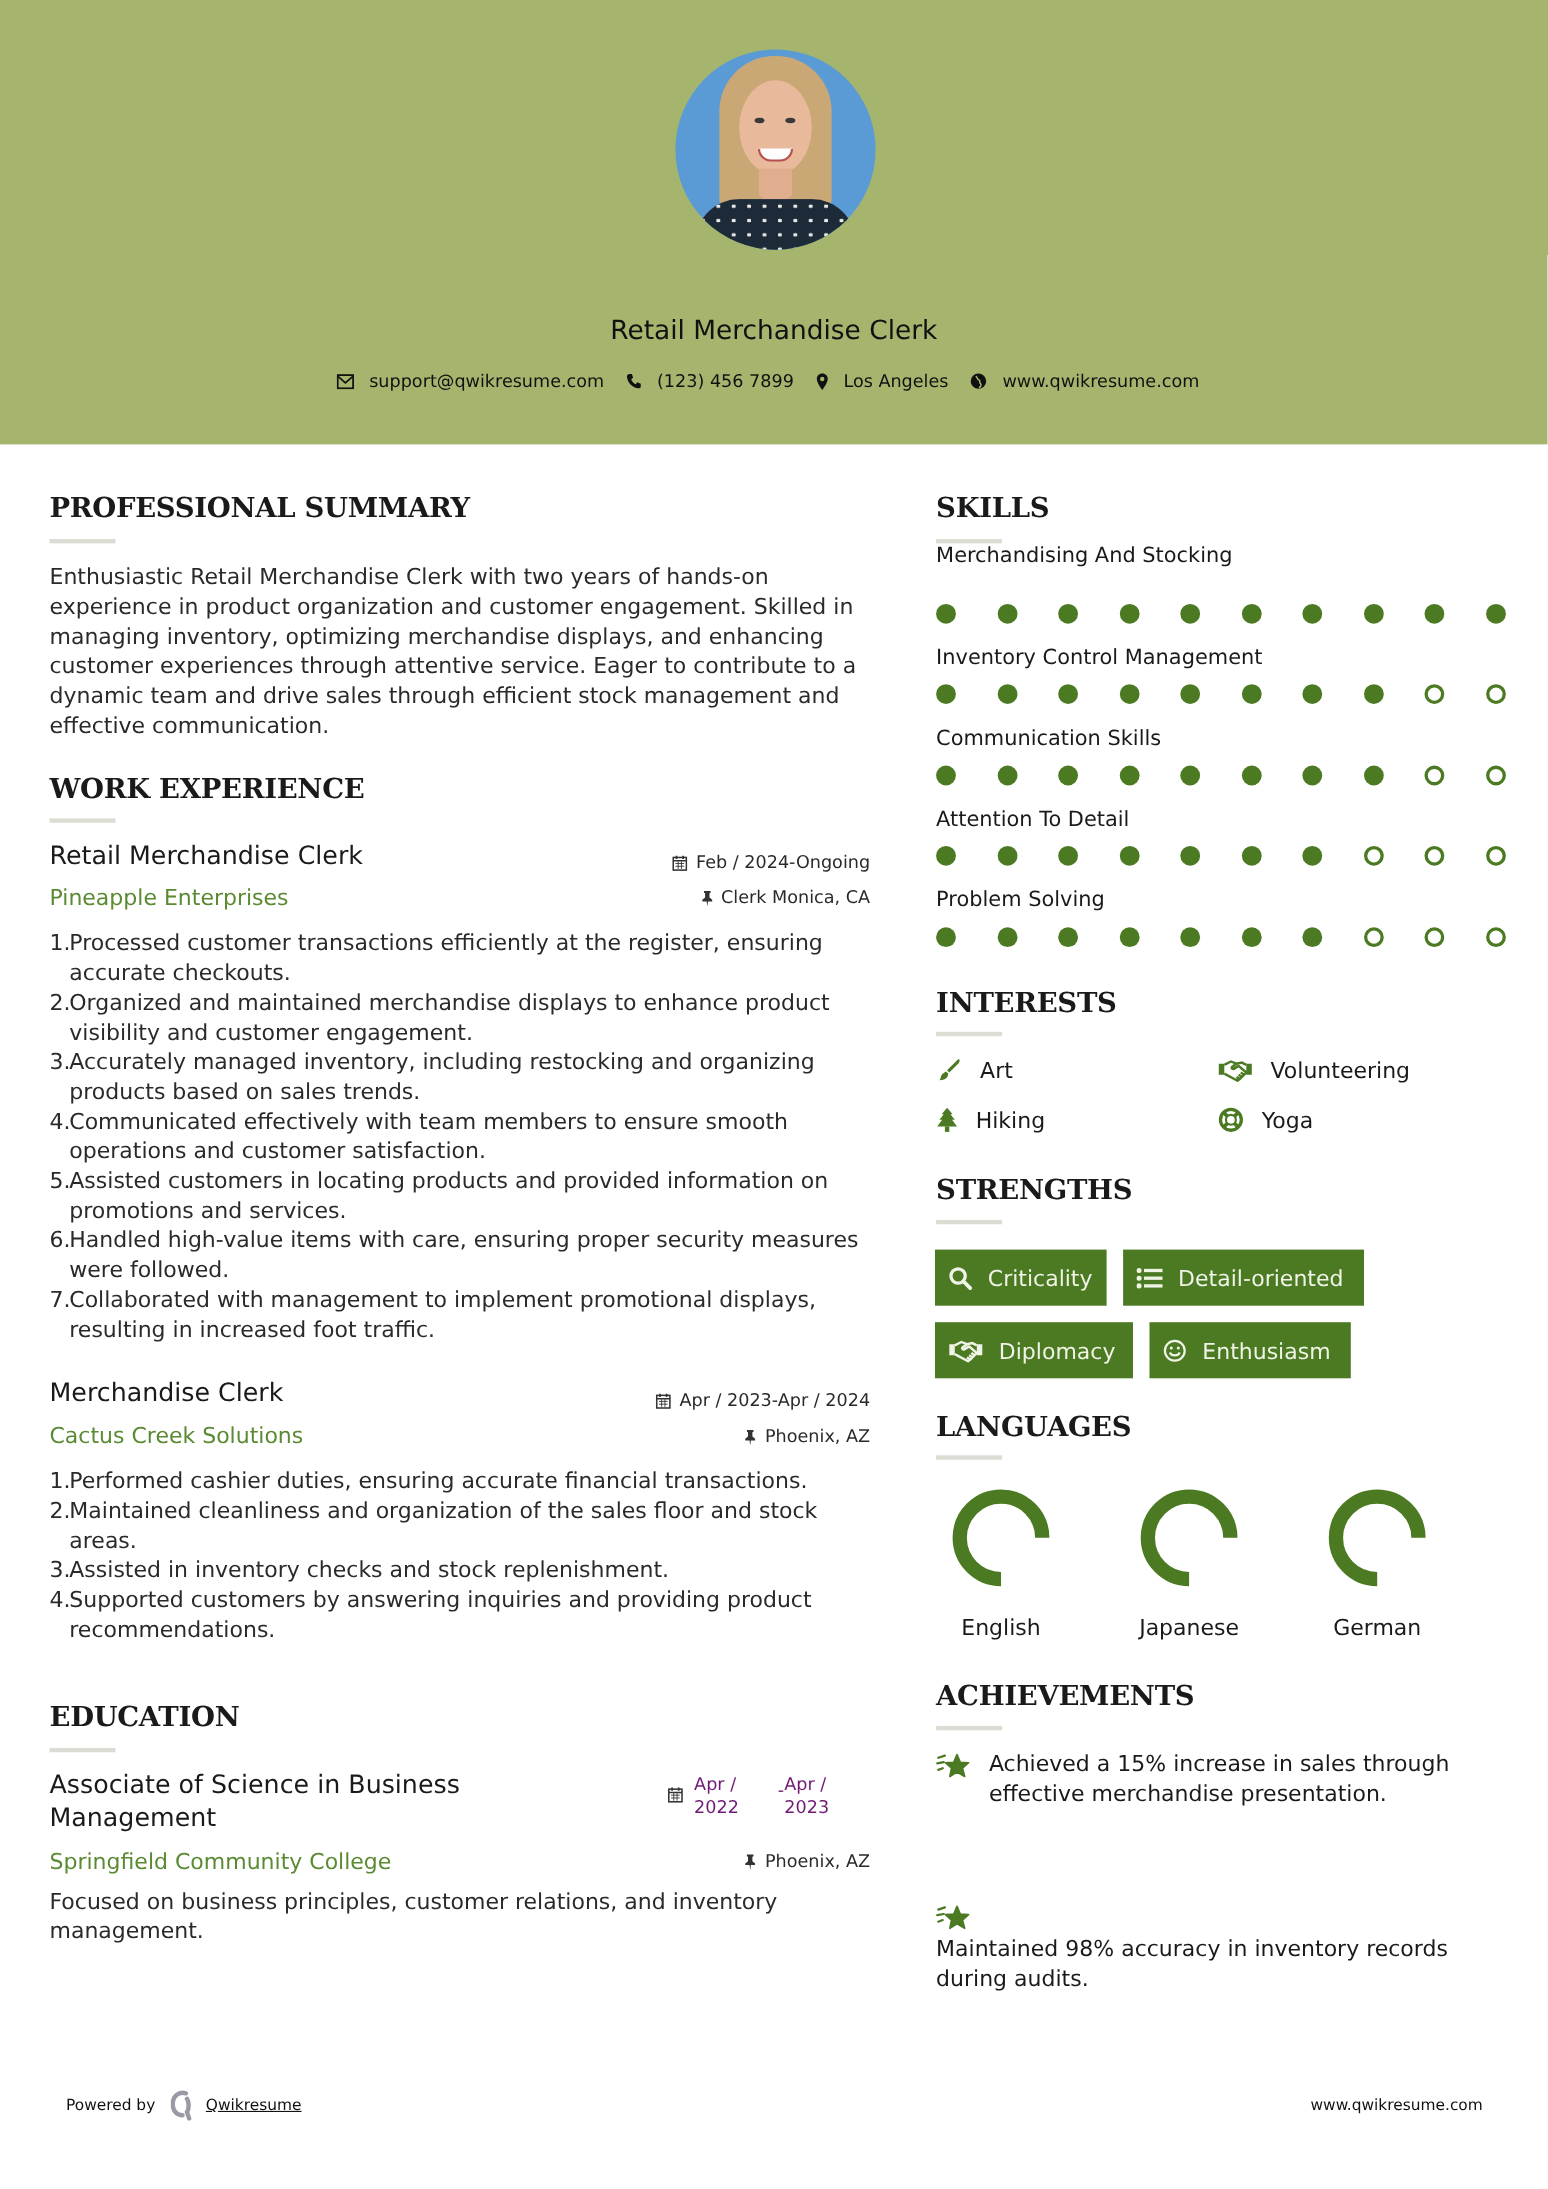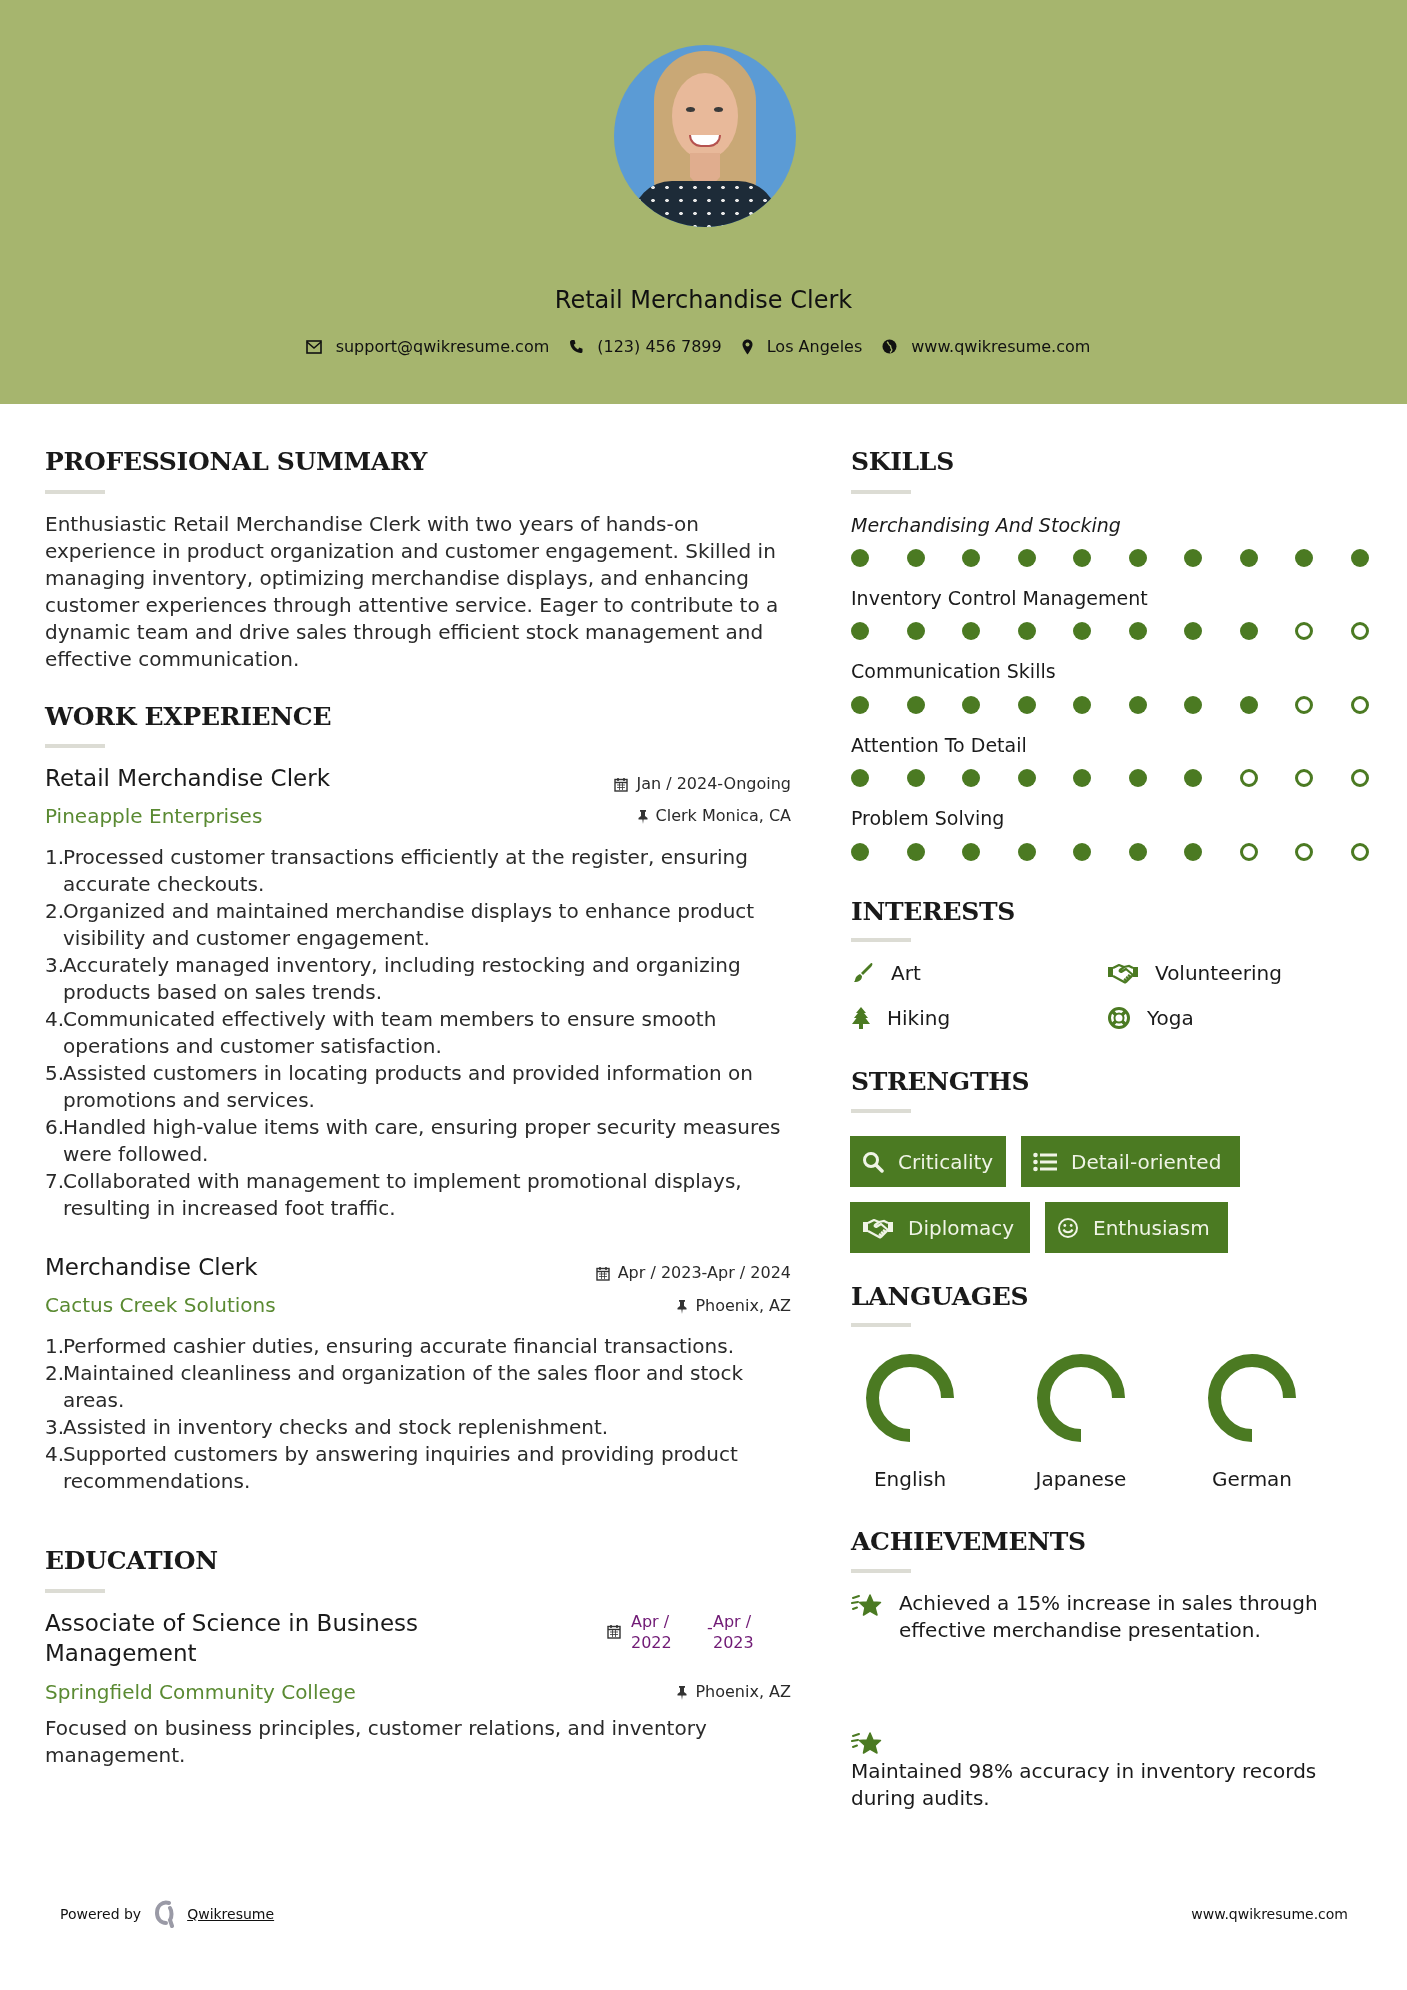--- a/index.html
+++ b/index.html
@@ -197,7 +197,7 @@
 <div class="sec-title" style="left:851px; top:447px;">SKILLS</div>
 <div class="sec-line" style="left:851px; top:490px; width:60px;"></div>
 
-<div class="skill-name" style="top:512px;font-style:italic;">Merchandising And Stocking</div>
+<div class="skill-name" style="top:492px;">Merchandising And Stocking</div>
 <div class="dots" style="top:549px;">
     <span class="dot" style="left: 0px;"></span>
     <span class="dot" style="left: 55.5px;"></span>

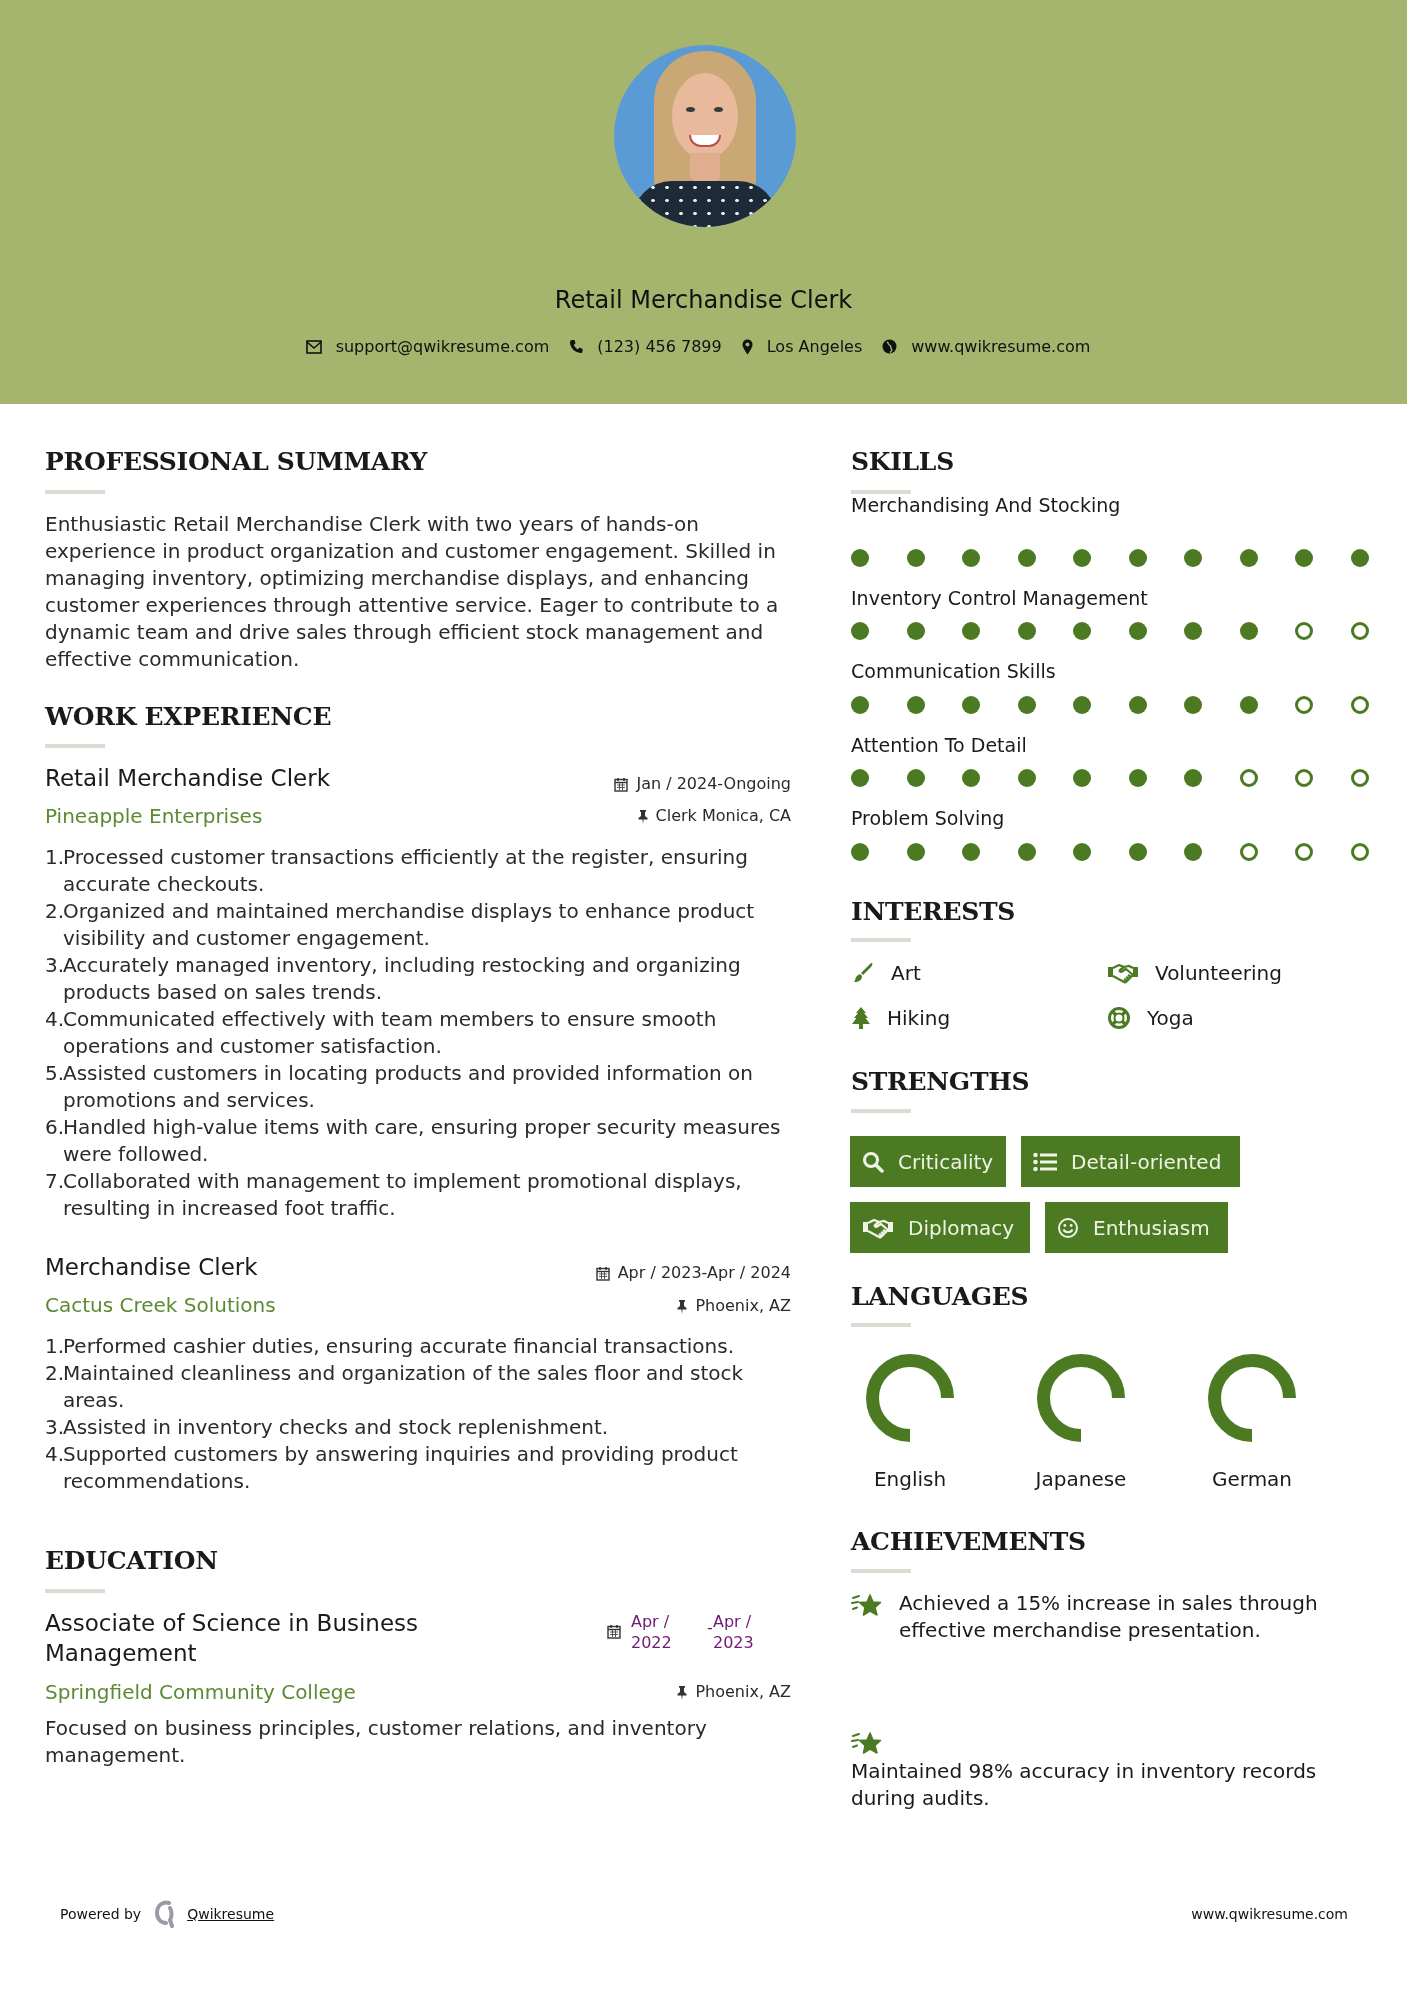--- a/index.html
+++ b/index.html
@@ -120,7 +120,7 @@
       <line x1="10" y1="1" x2="10" y2="4" stroke="#333" stroke-width="1.6"></line>
       <path d="M3 8h8M3 10.5h8M5.5 6v7M8.5 6v7" stroke="#333" stroke-width="0.8"></path>
     </svg>
-  <span>Jan / 2024-Ongoing</span>
+  <span>Feb / 2024-Ongoing</span>
 </div>
 <div class="company" style="left:45px; top:802px;">Pineapple Enterprises</div>
 <div class="meta" style="right:616px; top:805px;">

